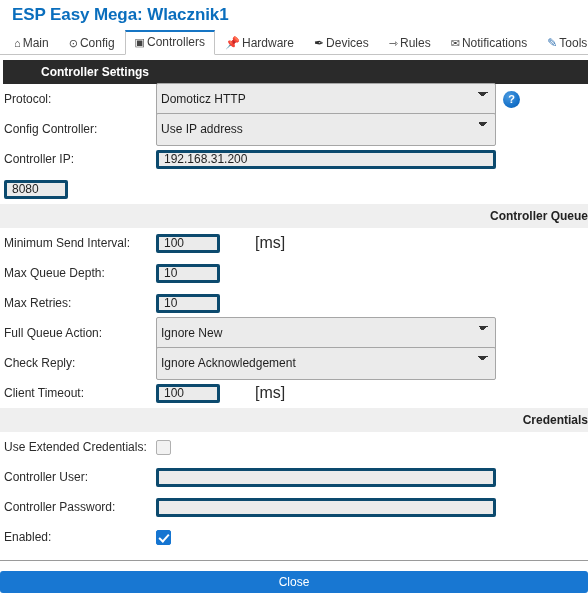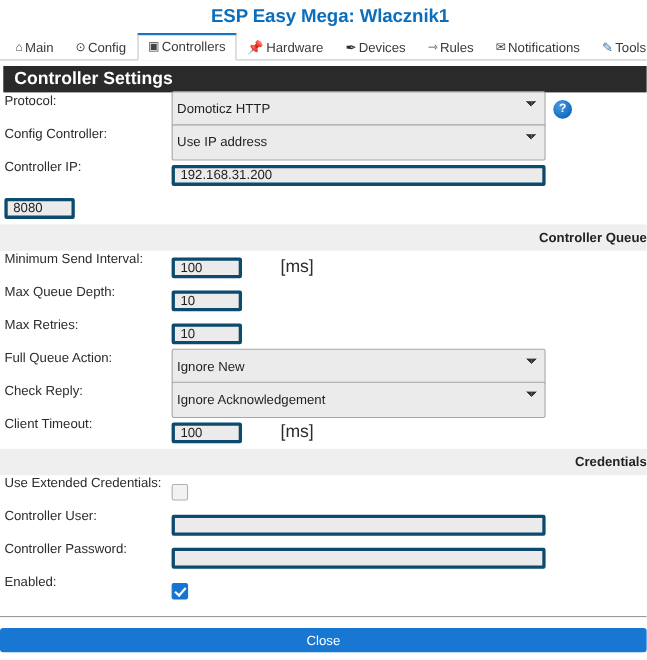--- a/index.html
+++ b/index.html
@@ -25,7 +25,6 @@
     padding: 5px 0 4px 12px;
     letter-spacing: -0.1px;
     white-space: nowrap;
-    text-align: center;
   }
 
   

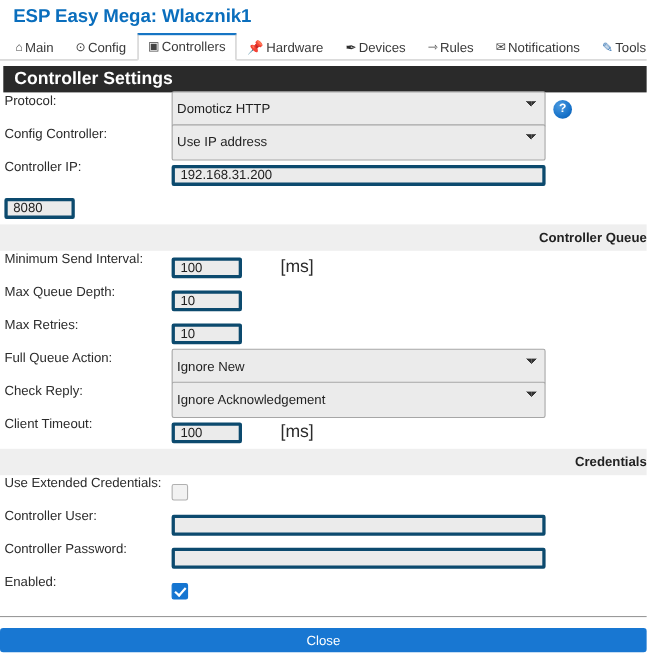--- a/index.html
+++ b/index.html
@@ -74,8 +74,8 @@
     background: #2a2a2a;
     color: #ffffff;
     font-weight: bold;
-    font-size: 16px;
-    padding: 4px 0 4px 10px;
+    font-size: 12px;
+    padding: 4px 0 4px 38px;
     margin: 5px 0 0 3px;
     height: 16px;
     box-sizing: content-box;

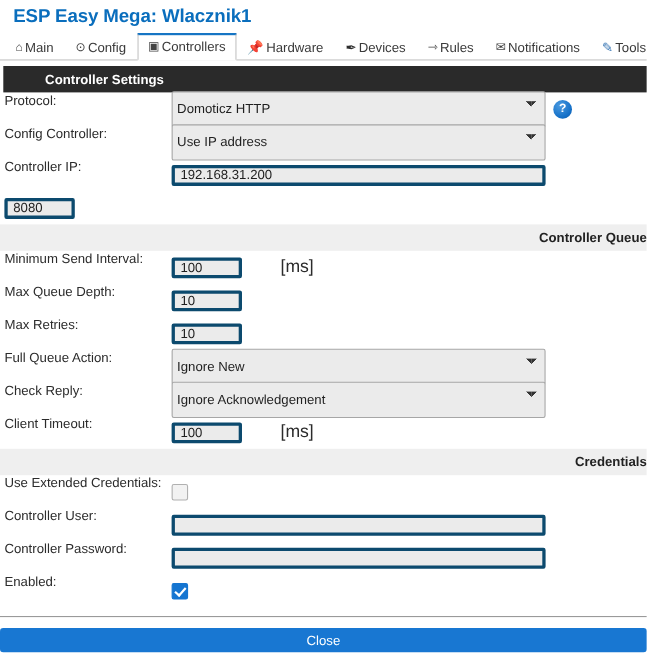--- a/index.html
+++ b/index.html
@@ -94,6 +94,7 @@
   
   .row {
     display: flex;
+    align-items: center;
     height: 30px;
     padding-left: 4px;
   }

